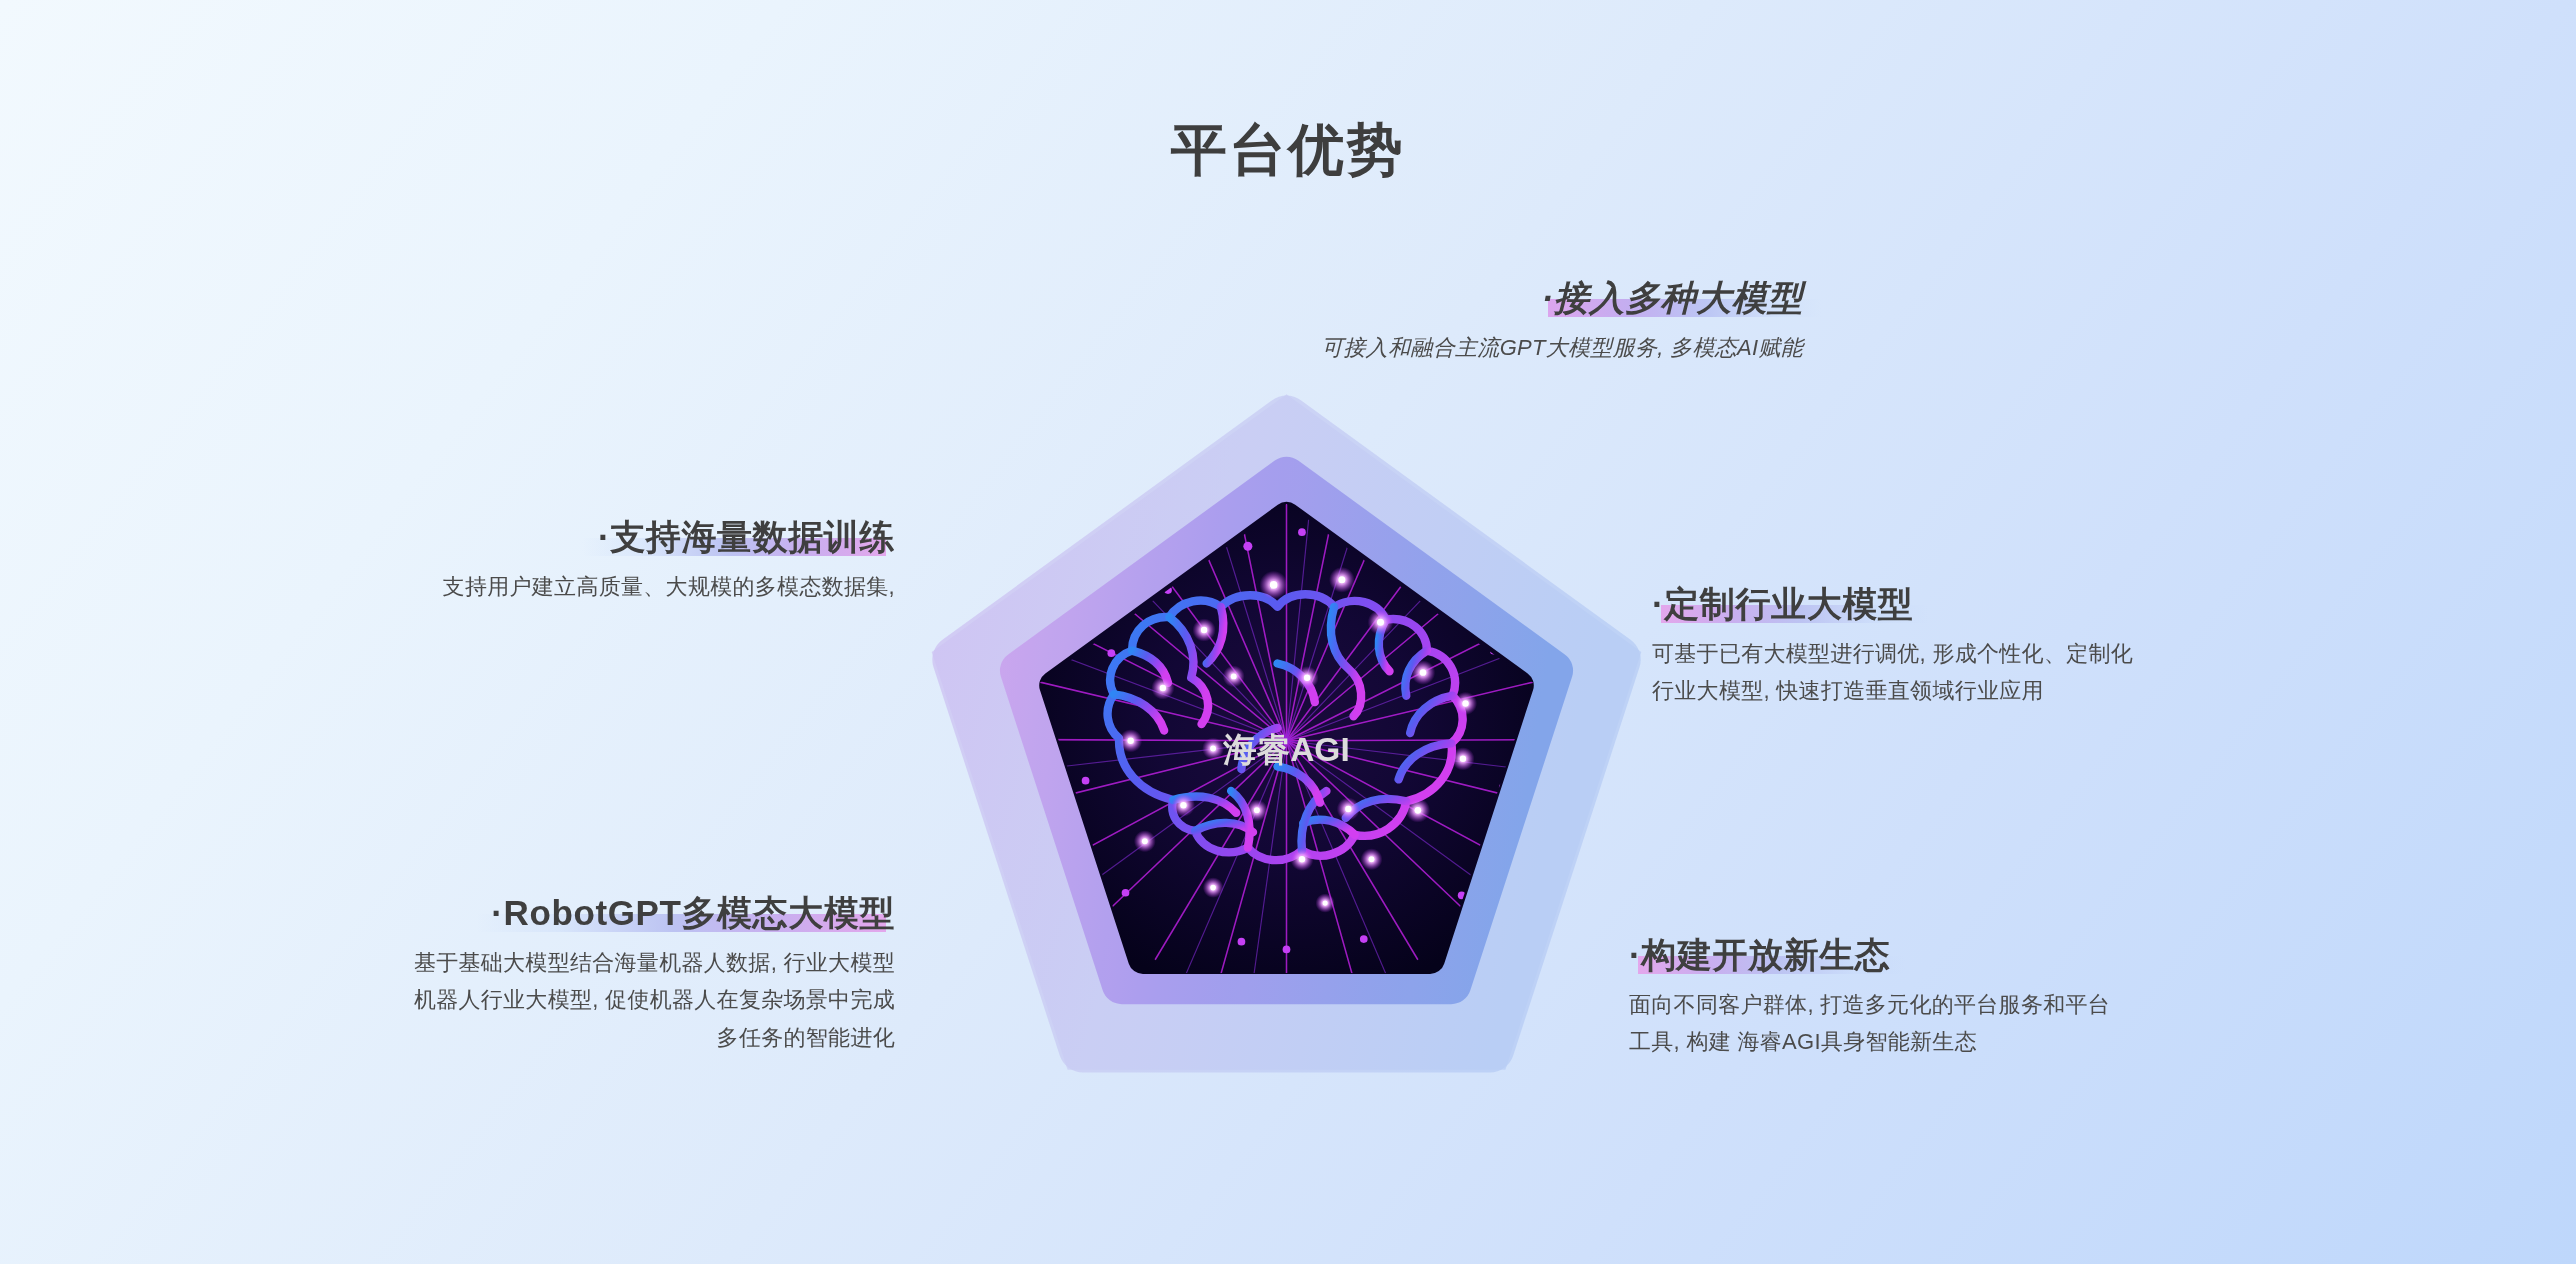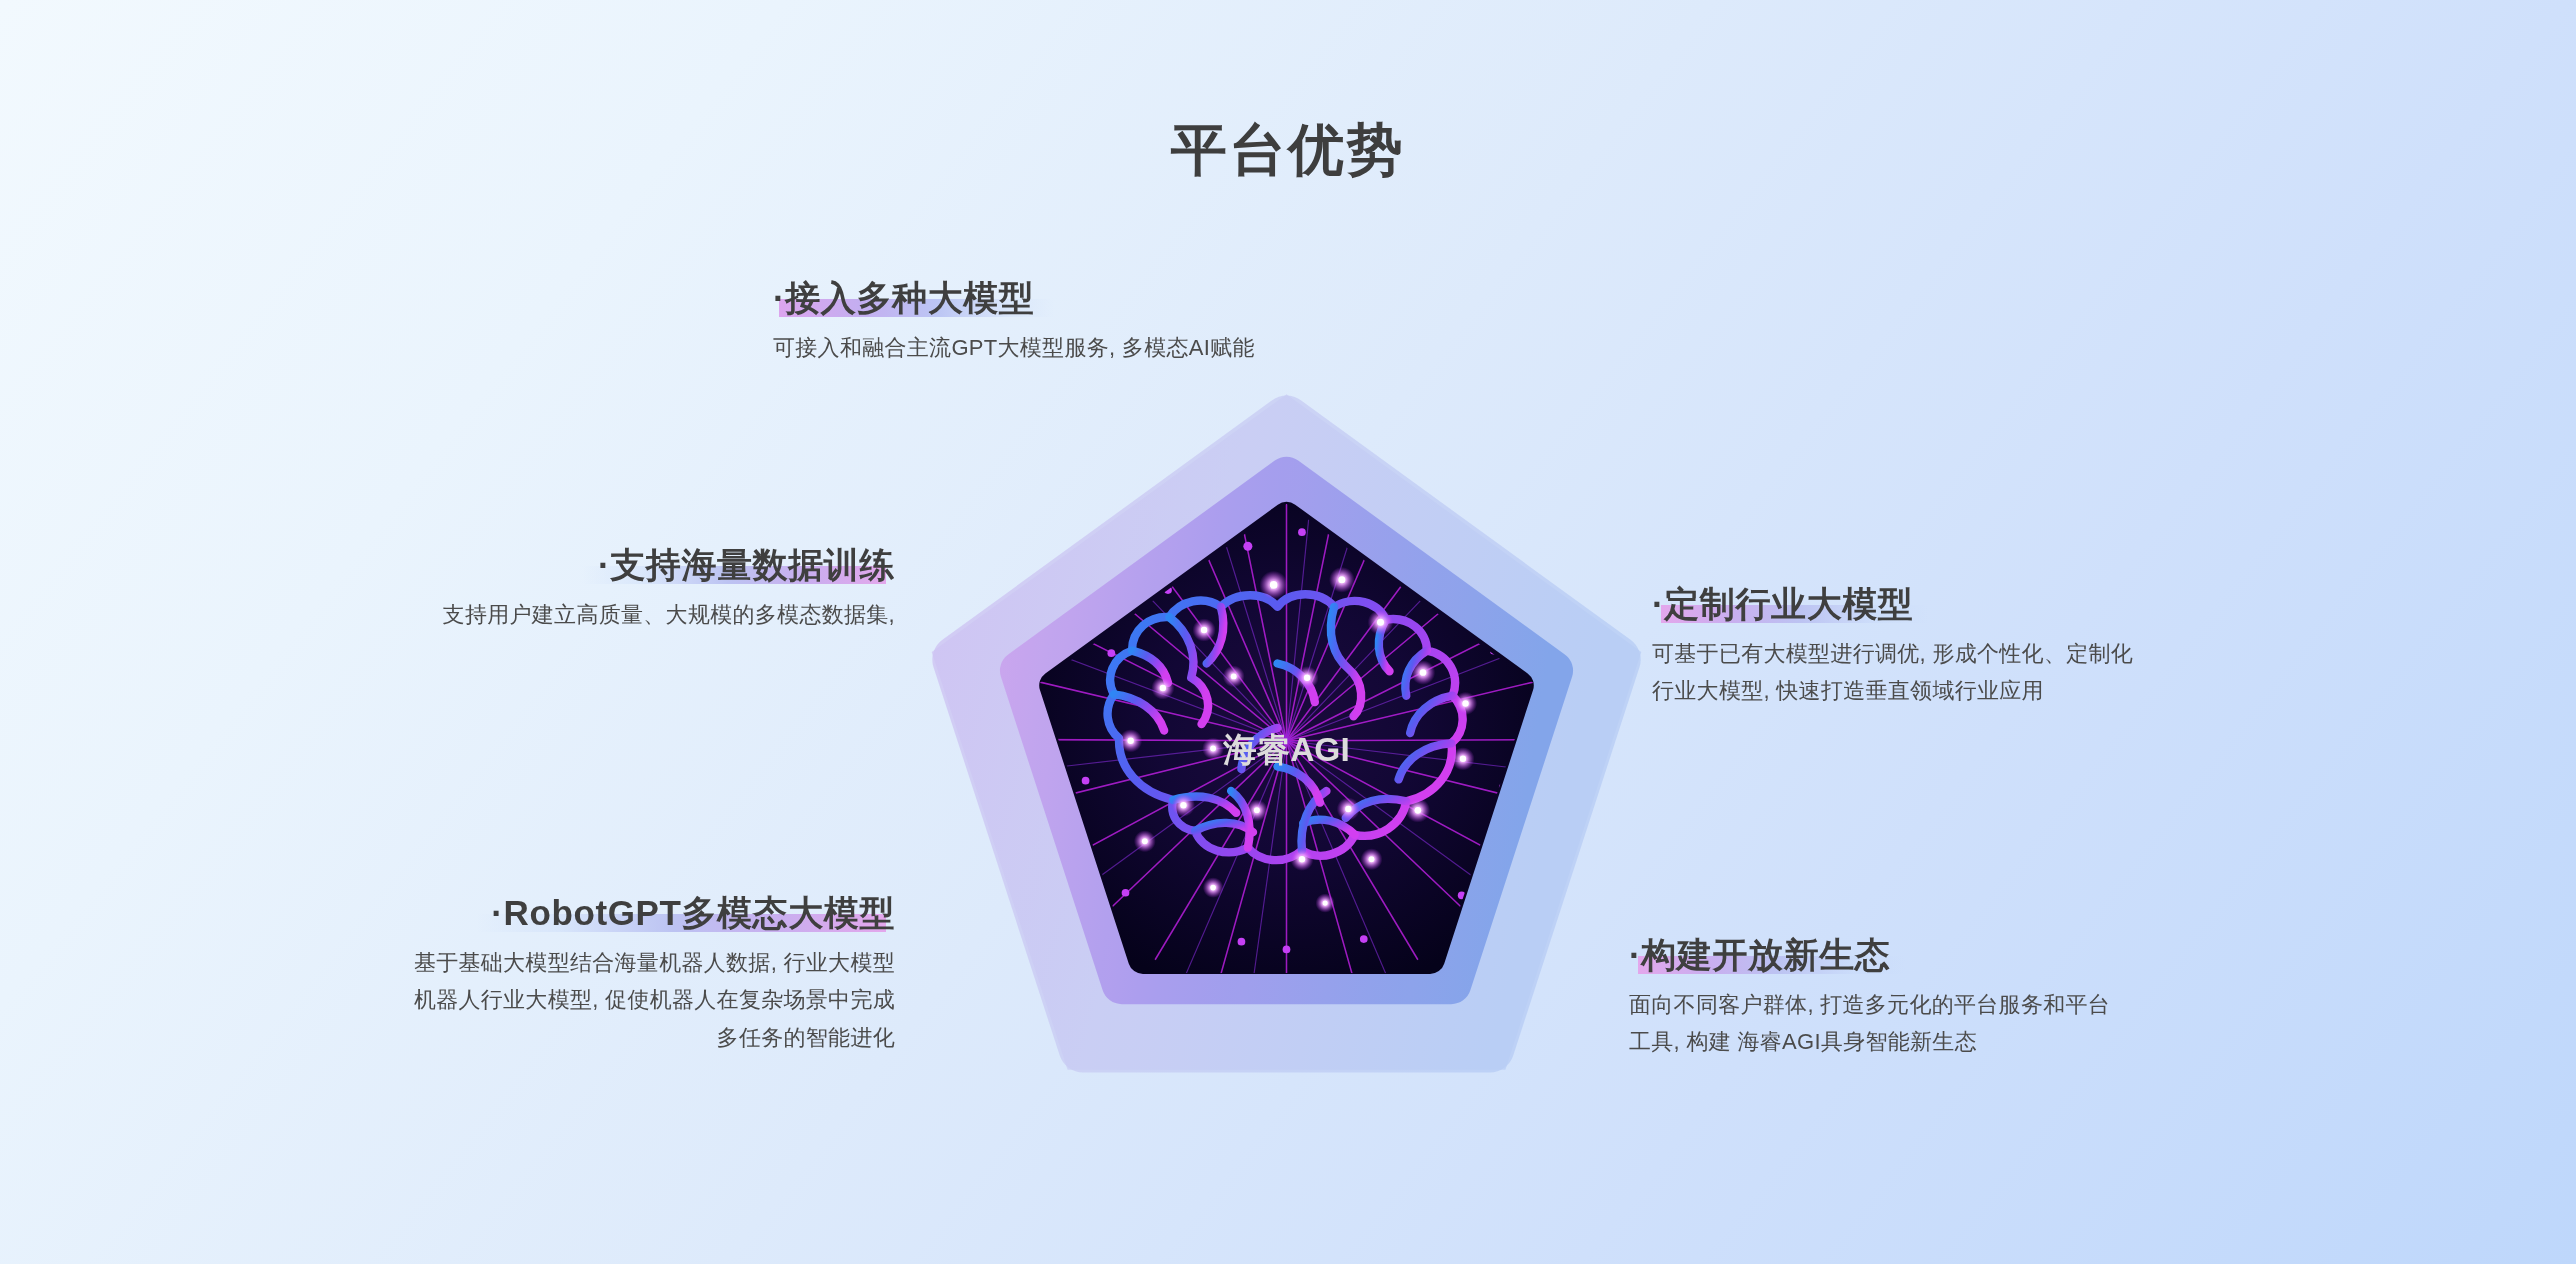--- a/index.html
+++ b/index.html
@@ -48,7 +48,7 @@
   }
   .feat.left{ text-align:right; }
   .feat.right{ text-align:left;margin-top:39px; }
-  .feat.center{ text-align:left; }
+  .feat.center{ text-align:right;font-style:italic; }
   .dot{ font-weight:700; }
 </style>
 </head>

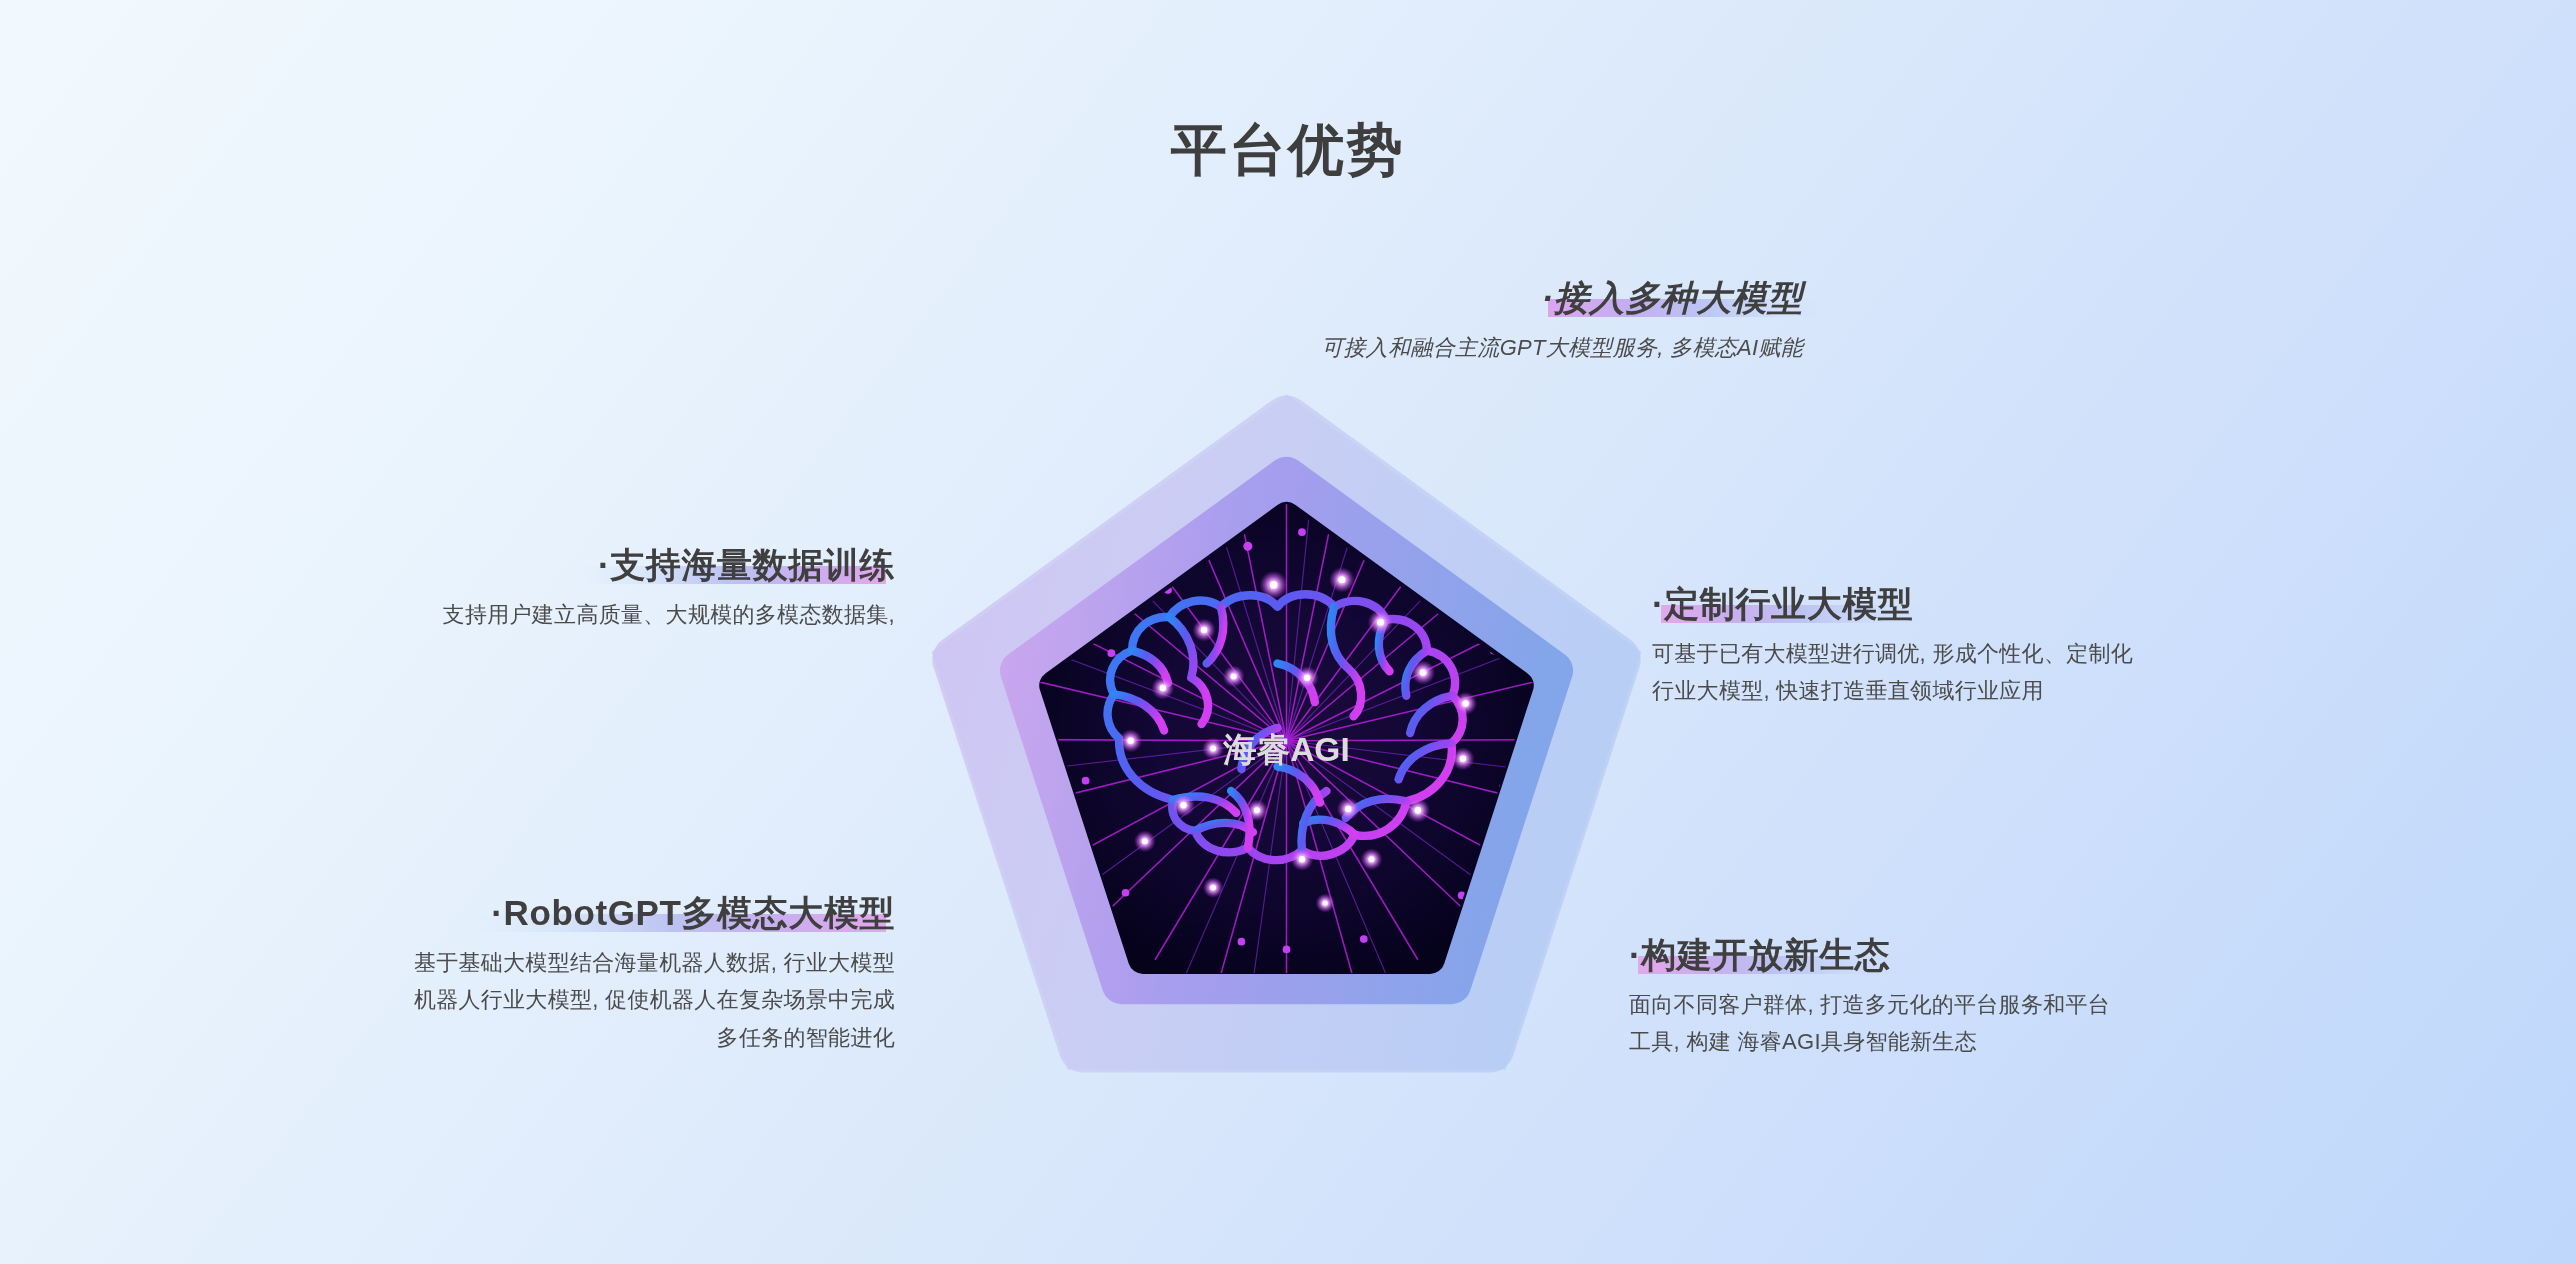--- a/index.html
+++ b/index.html
@@ -254,7 +254,7 @@
     </div>
   </div>
 
-  <div class="feat left" style="left:122px; top:544px; width:773px;">
+  <div class="feat left" style="left:122px; top:516px; width:773px;">
     <div class="head">
       <span class="bar"></span>
       <span class="dot">·</span><span>支持海量数据训练</span>

